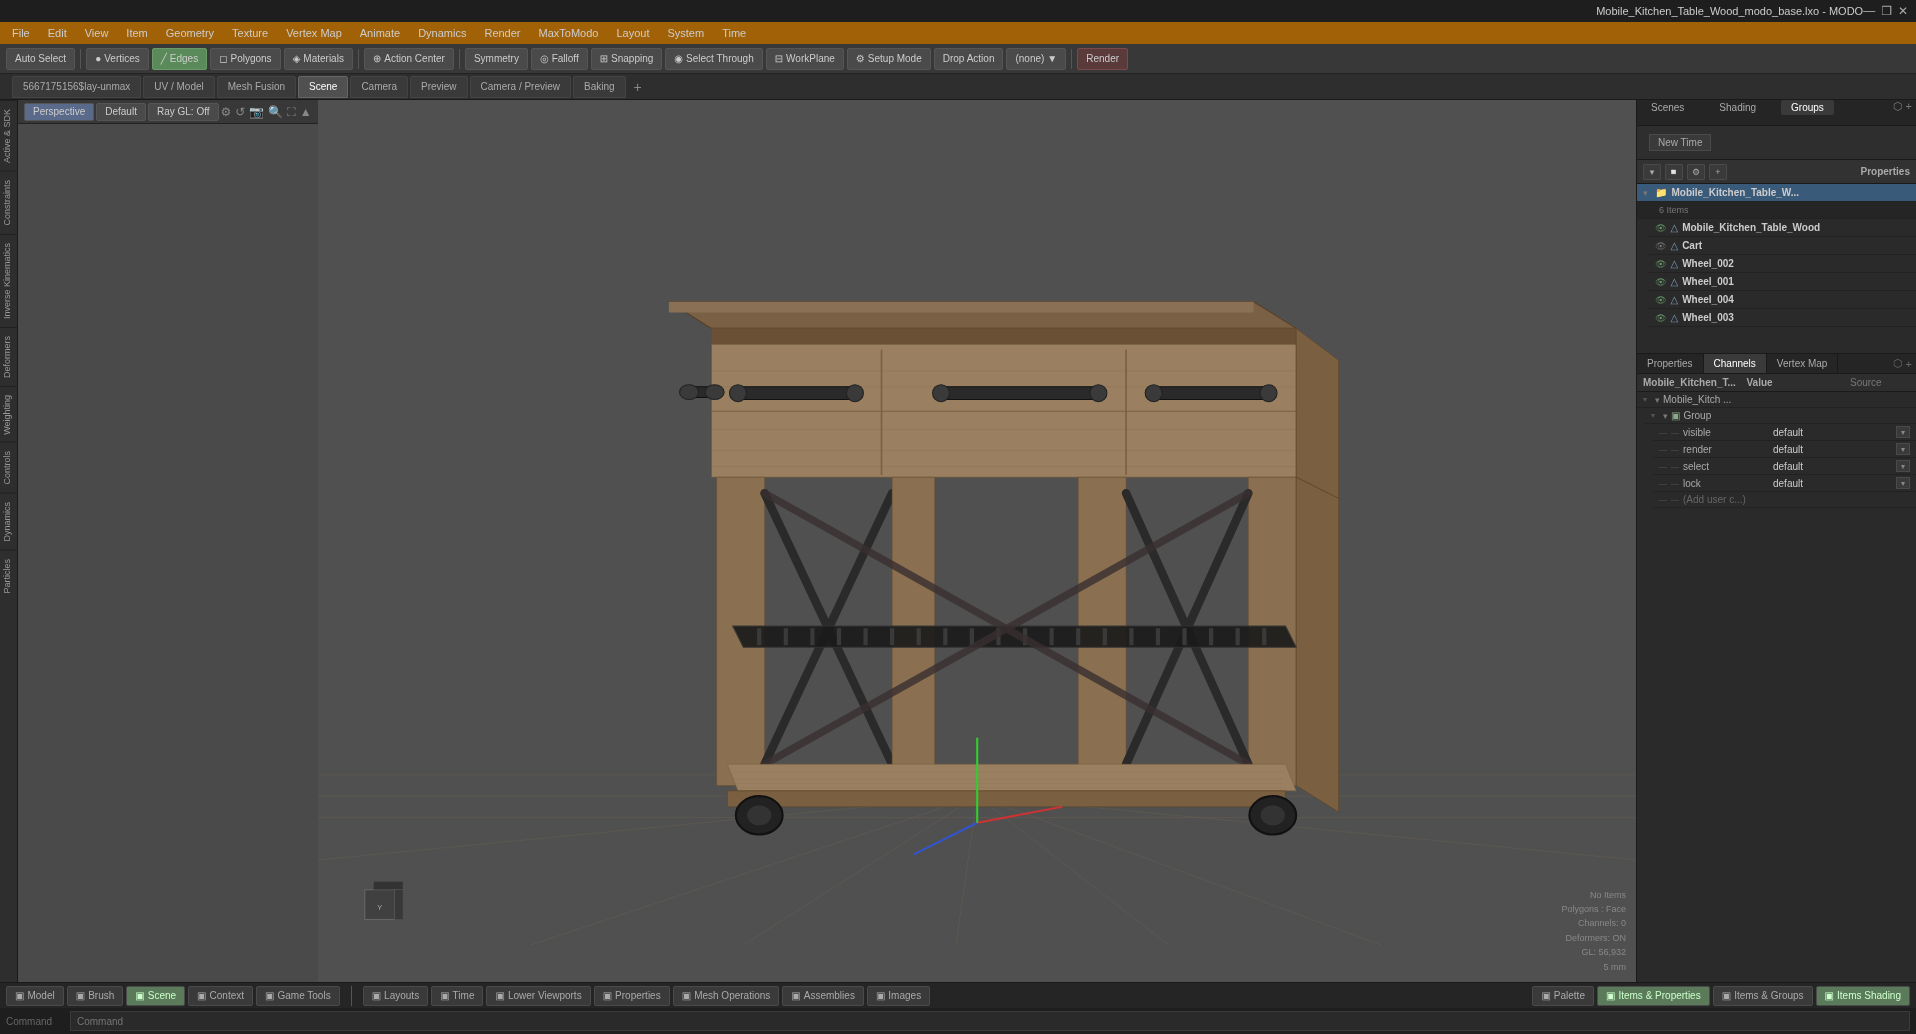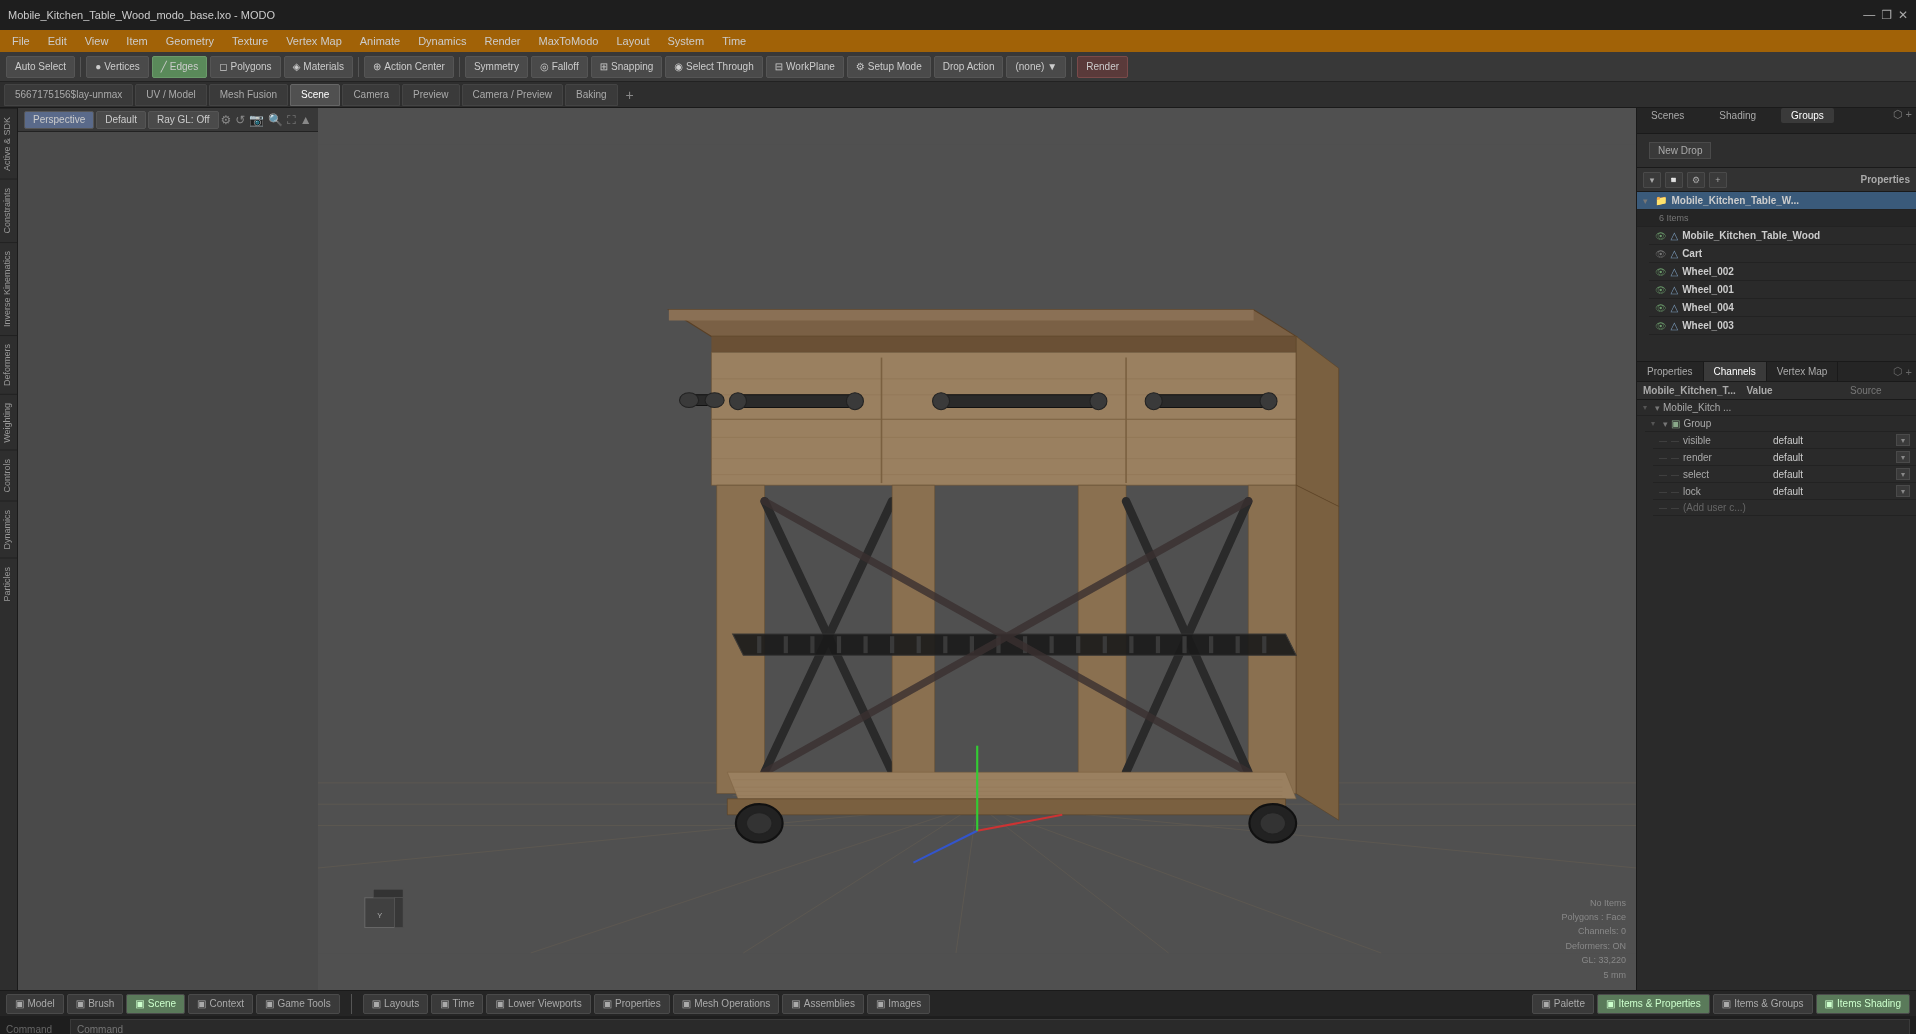--- a/index.html
+++ b/index.html
@@ -19,10 +19,11 @@
       height: 22px;
       display: flex;
       align-items: center;
-      padding: 15px 8px;
+      padding: 7px 8px;
       color: #ccc;
       font-size: 11px;
       justify-content: space-between;
+      text-align: right;
     }
     #title-bar .title-text { flex: 1; }
     #title-bar .window-controls {

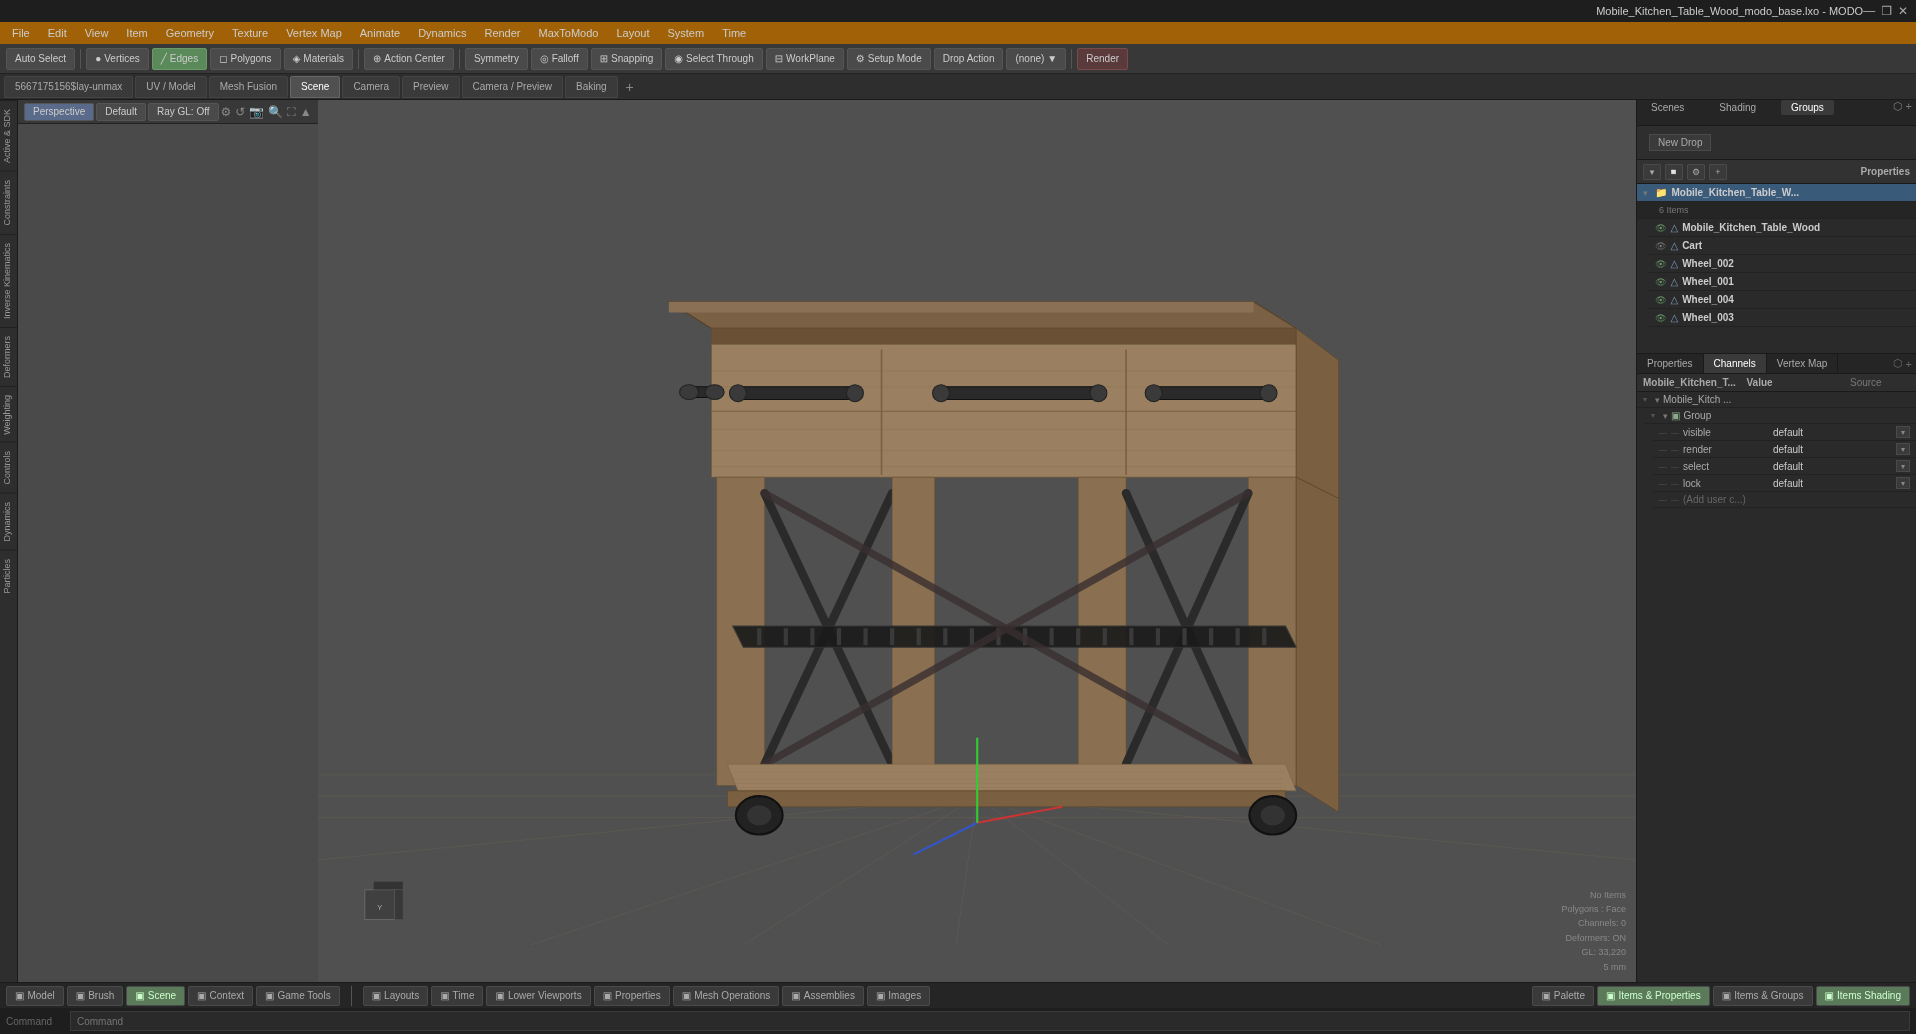--- a/index.html
+++ b/index.html
@@ -91,7 +91,7 @@
       height: 26px;
       display: flex;
       align-items: center;
-      padding: 0 4px;
+      padding: 0 12px;
       gap: 2px;
       border-bottom: 1px solid #1a1a1a;
     }

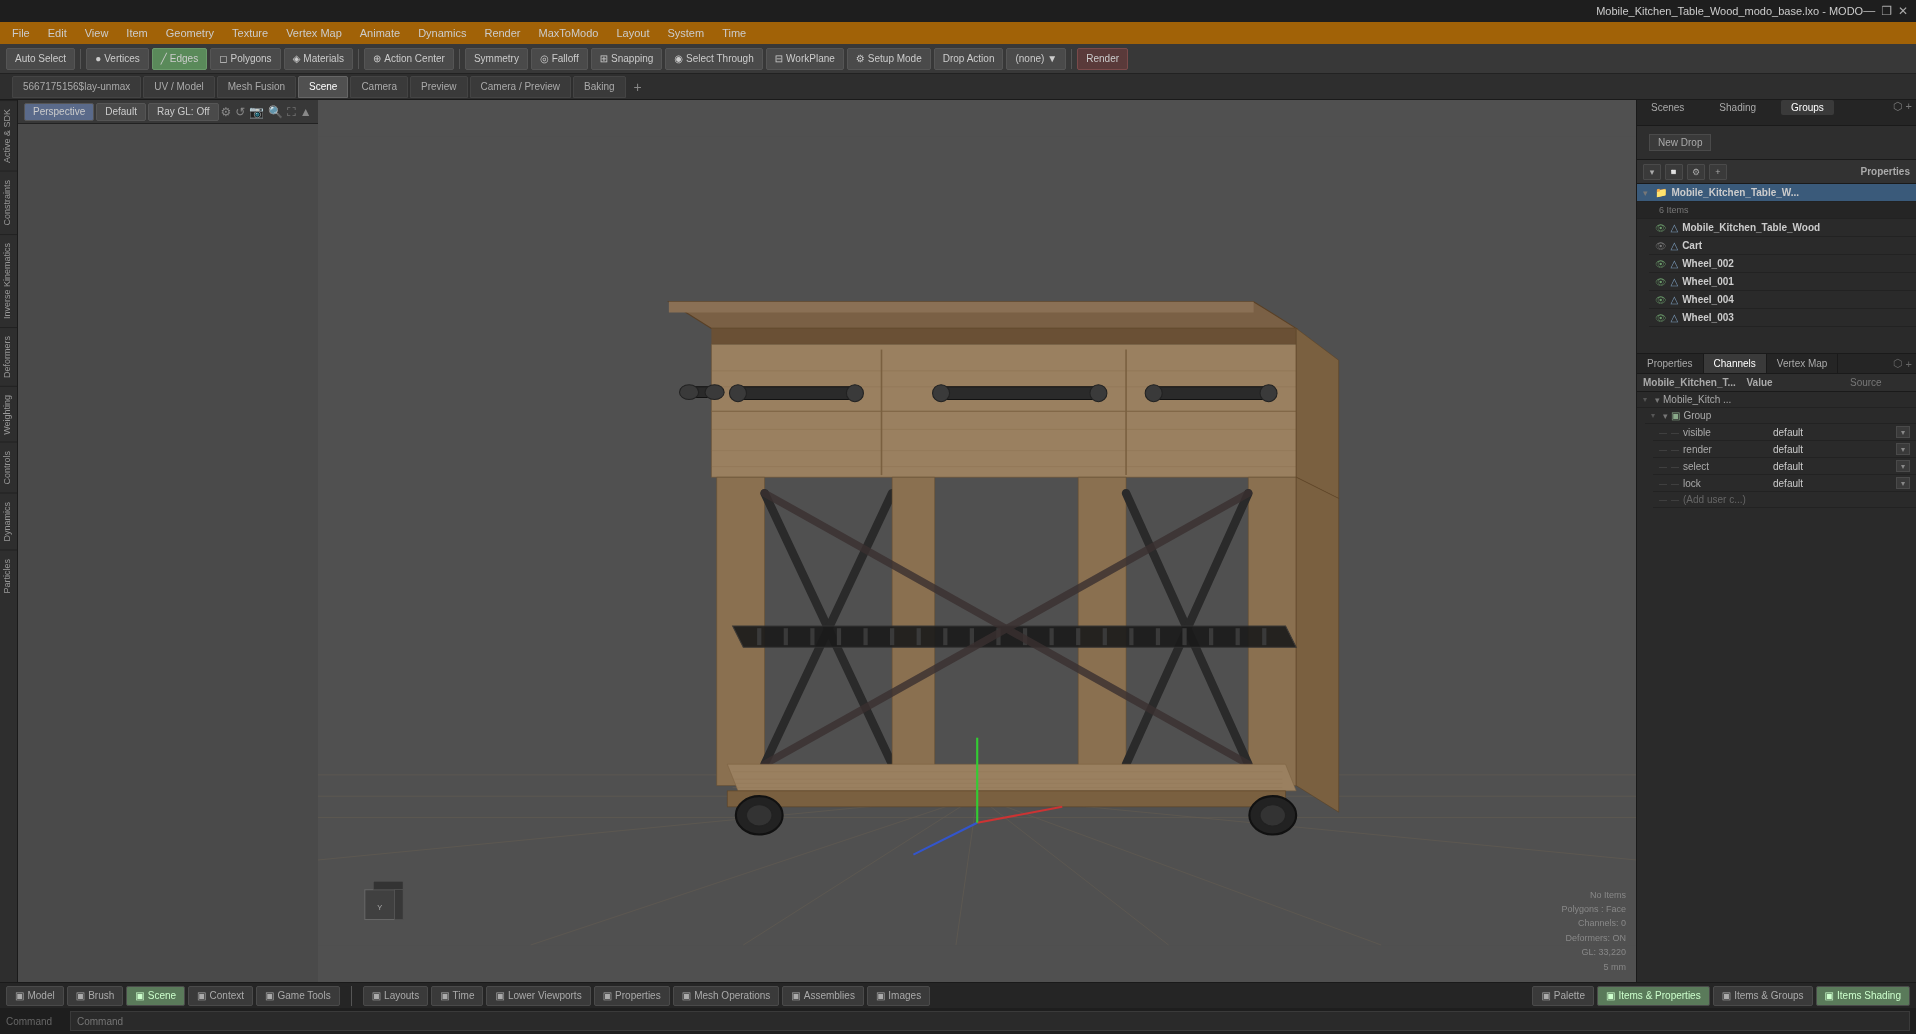--- a/index.html
+++ b/index.html
@@ -736,7 +736,7 @@
     </div>
 
     <div style="padding: 4px 6px; border-bottom: 1px solid #1a1a1a;">
-      <button class="new-group-btn">New Drop</button>
+      <button class="new-group-btn">New Time</button>
     </div>
 
     <div id="scene-tree-header">

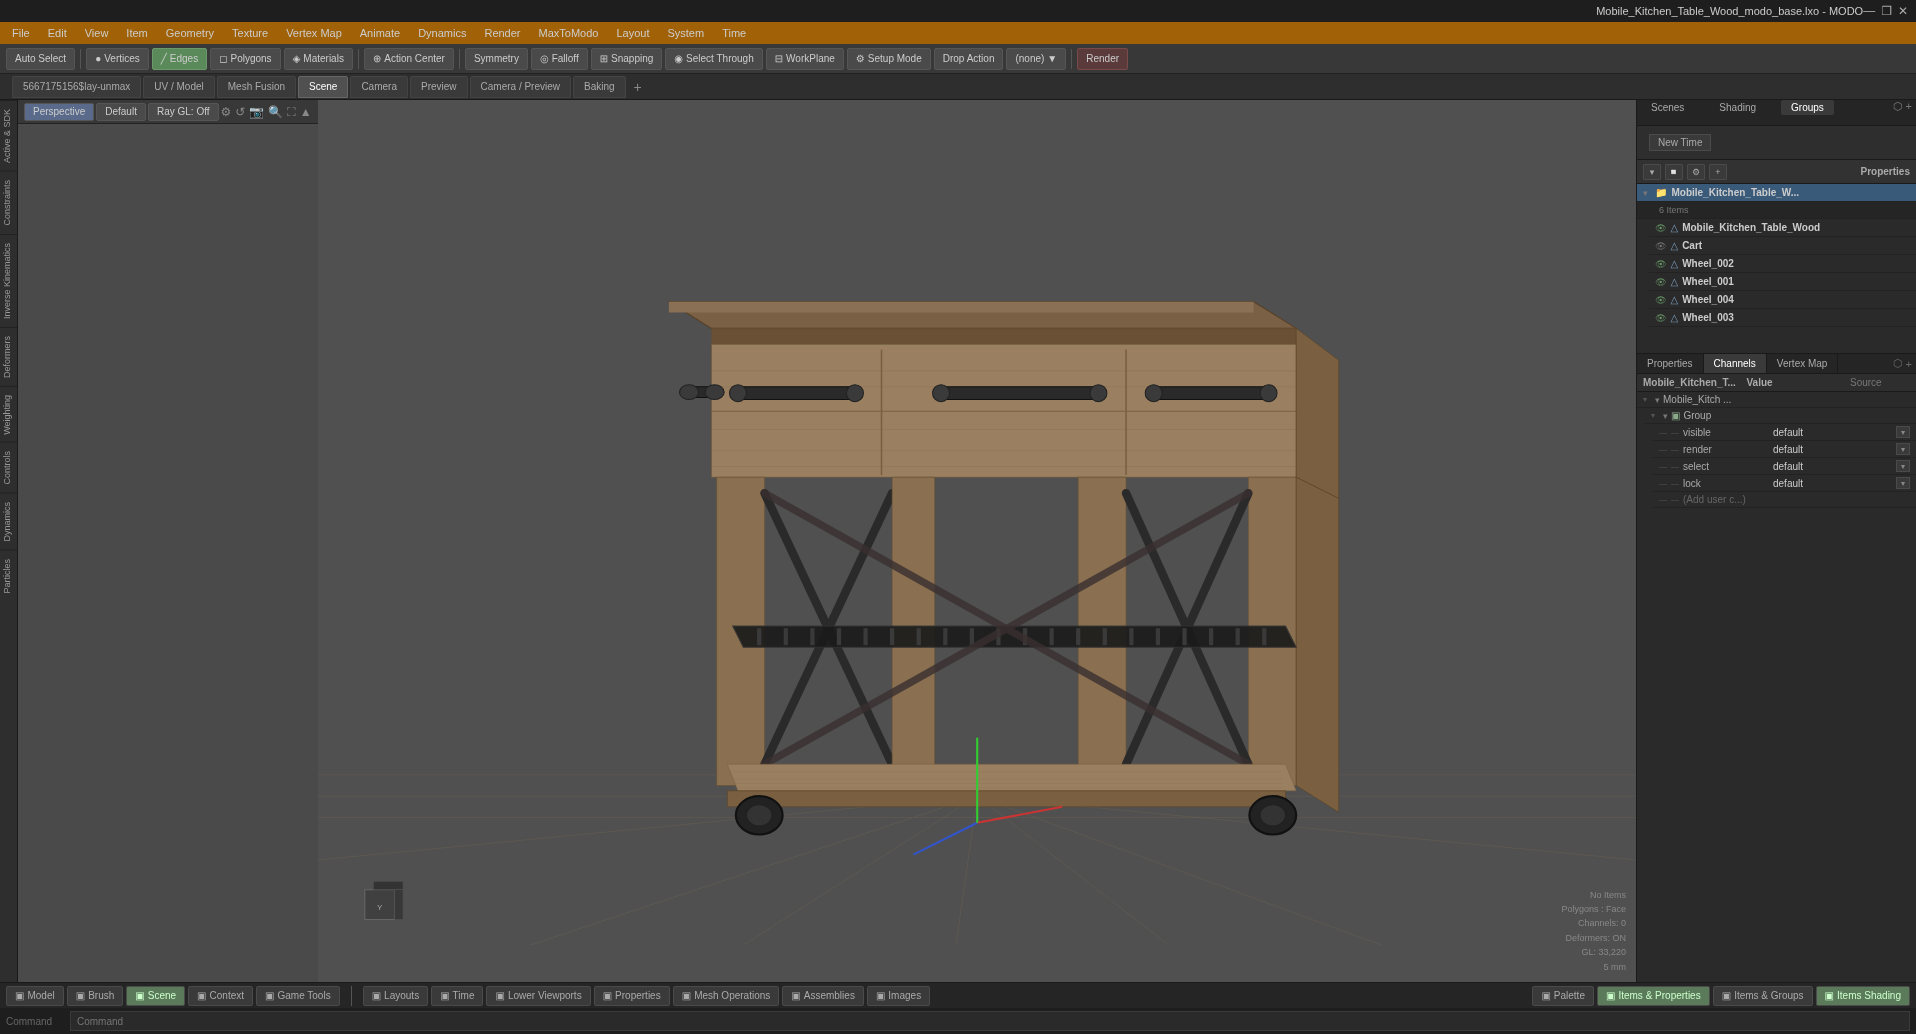--- a/index.html
+++ b/index.html
@@ -716,7 +716,7 @@
         <div>Polygons : Face</div>
         <div>Channels: 0</div>
         <div>Deformers: ON</div>
-        <div>GL: 33,220</div>
+        <div>GL: 56,932</div>
         <div>5 mm</div>
       </div>
 

